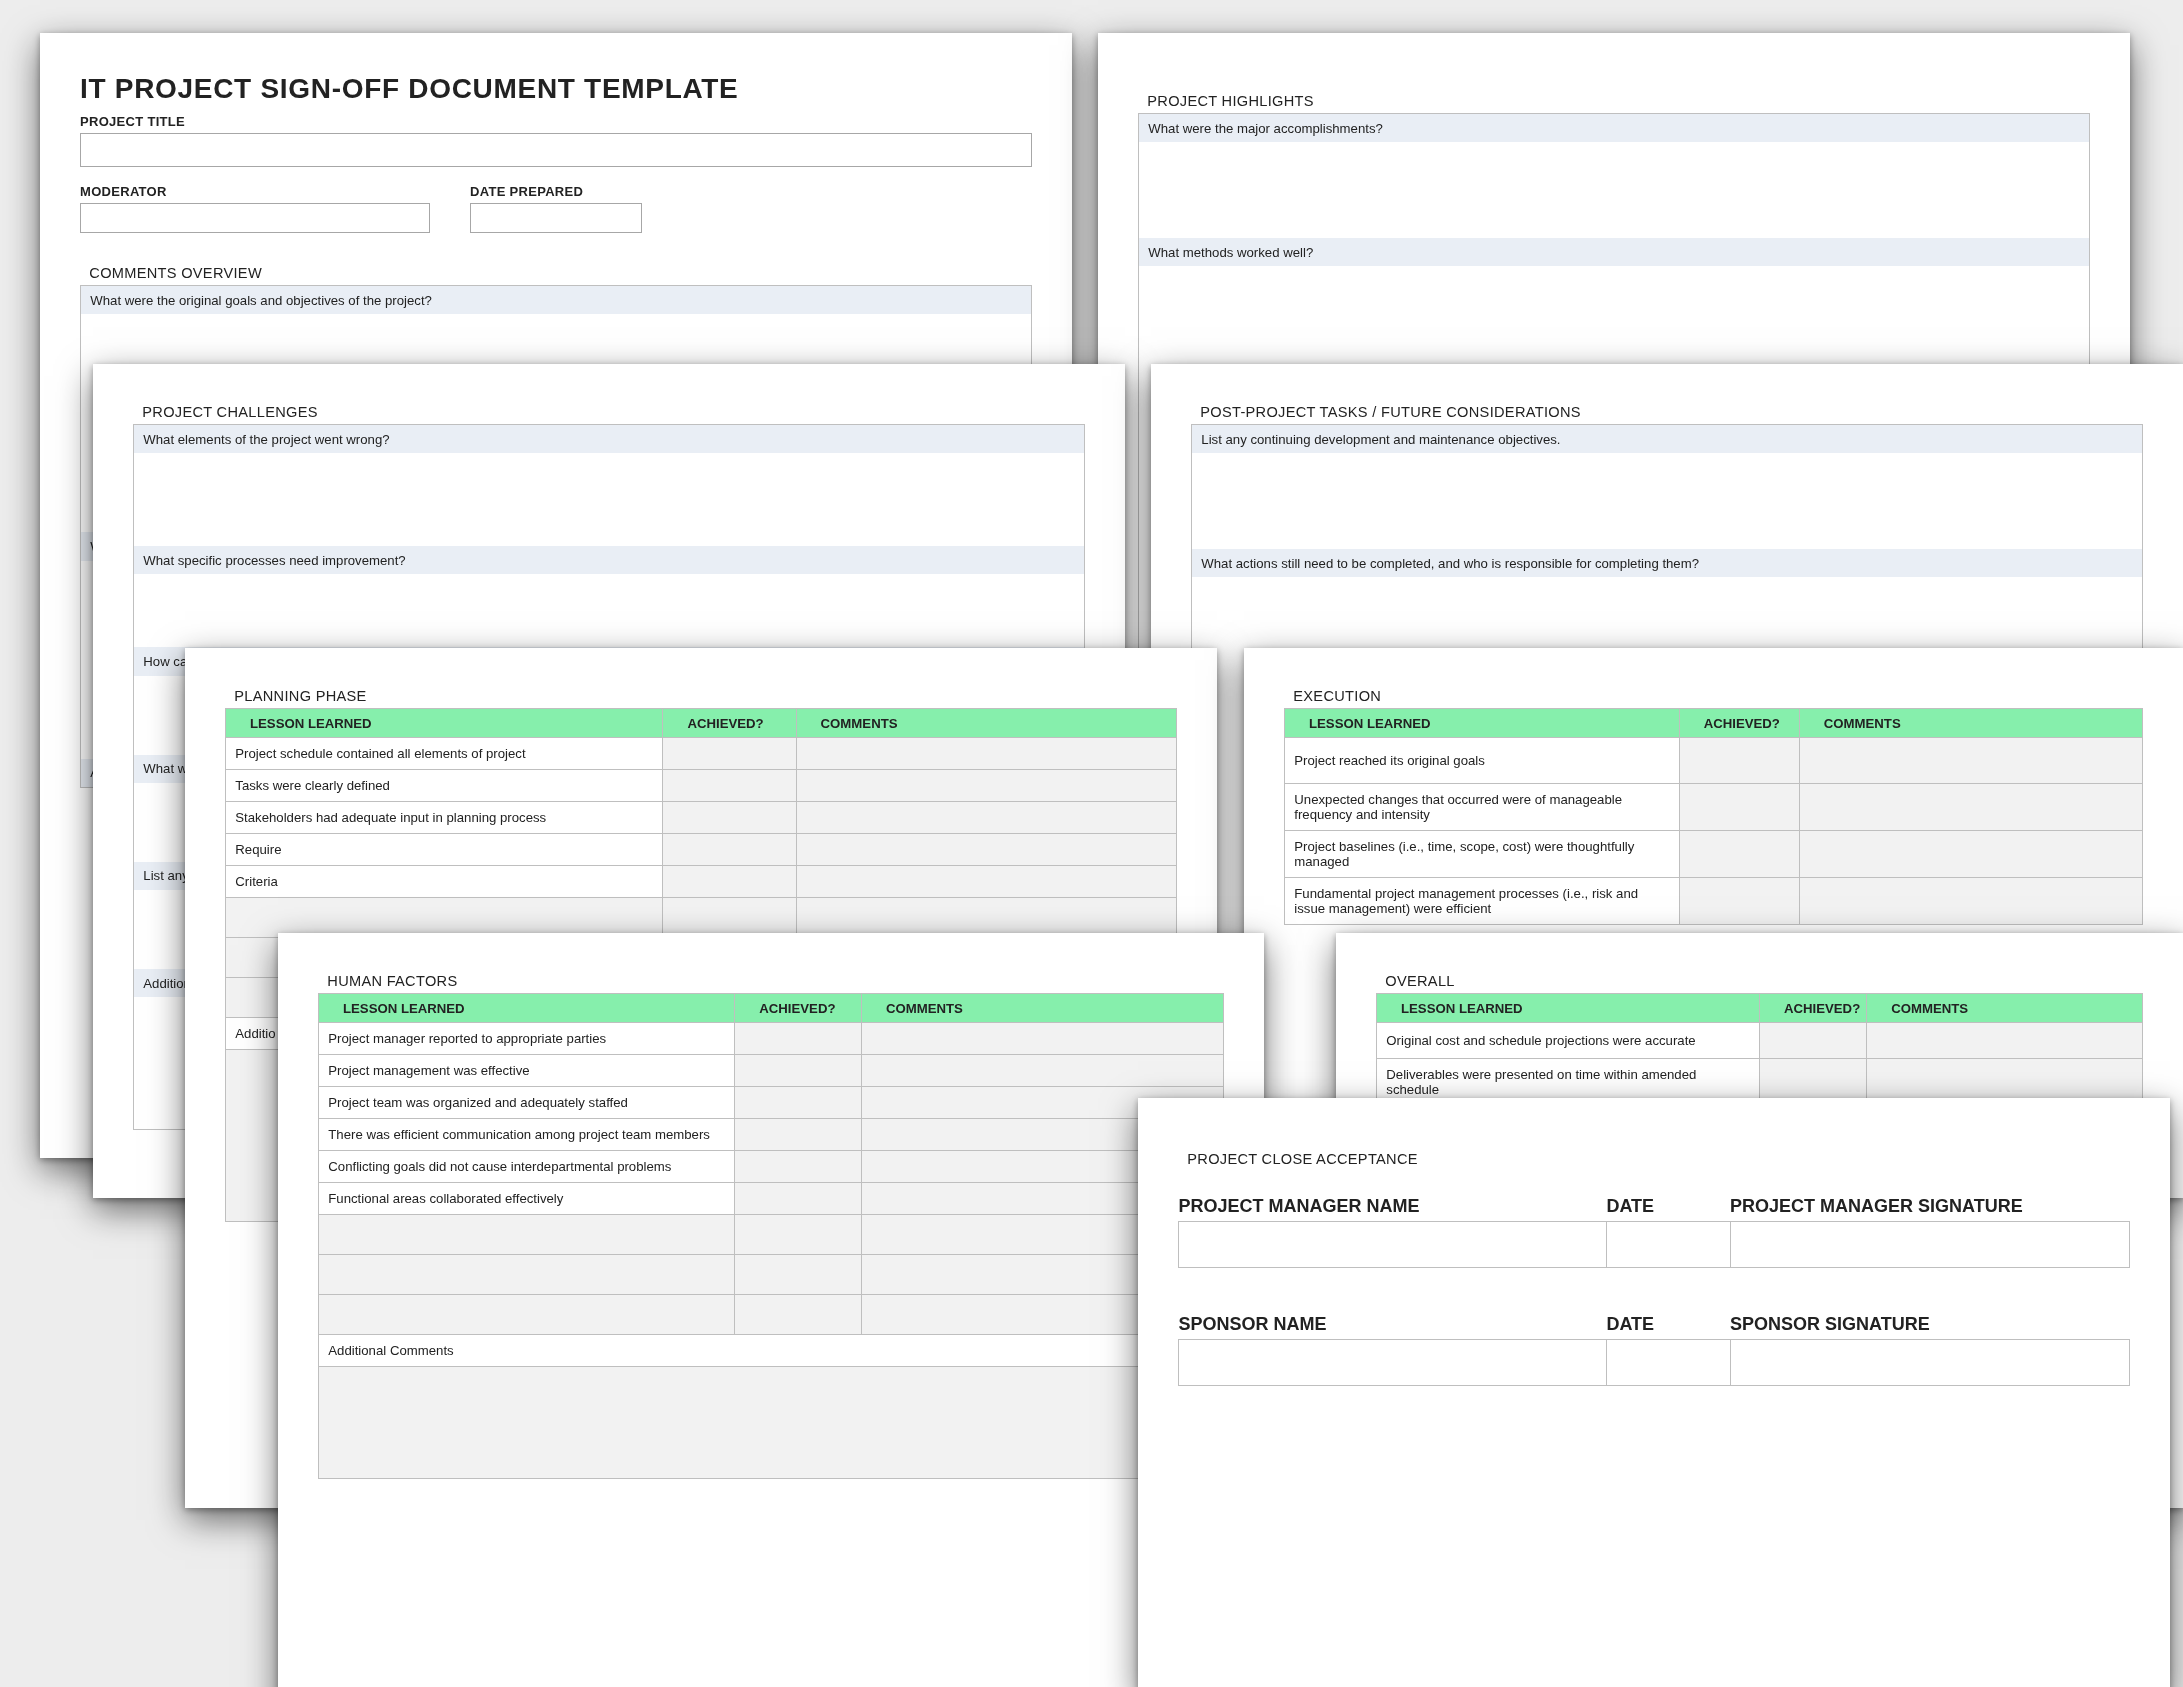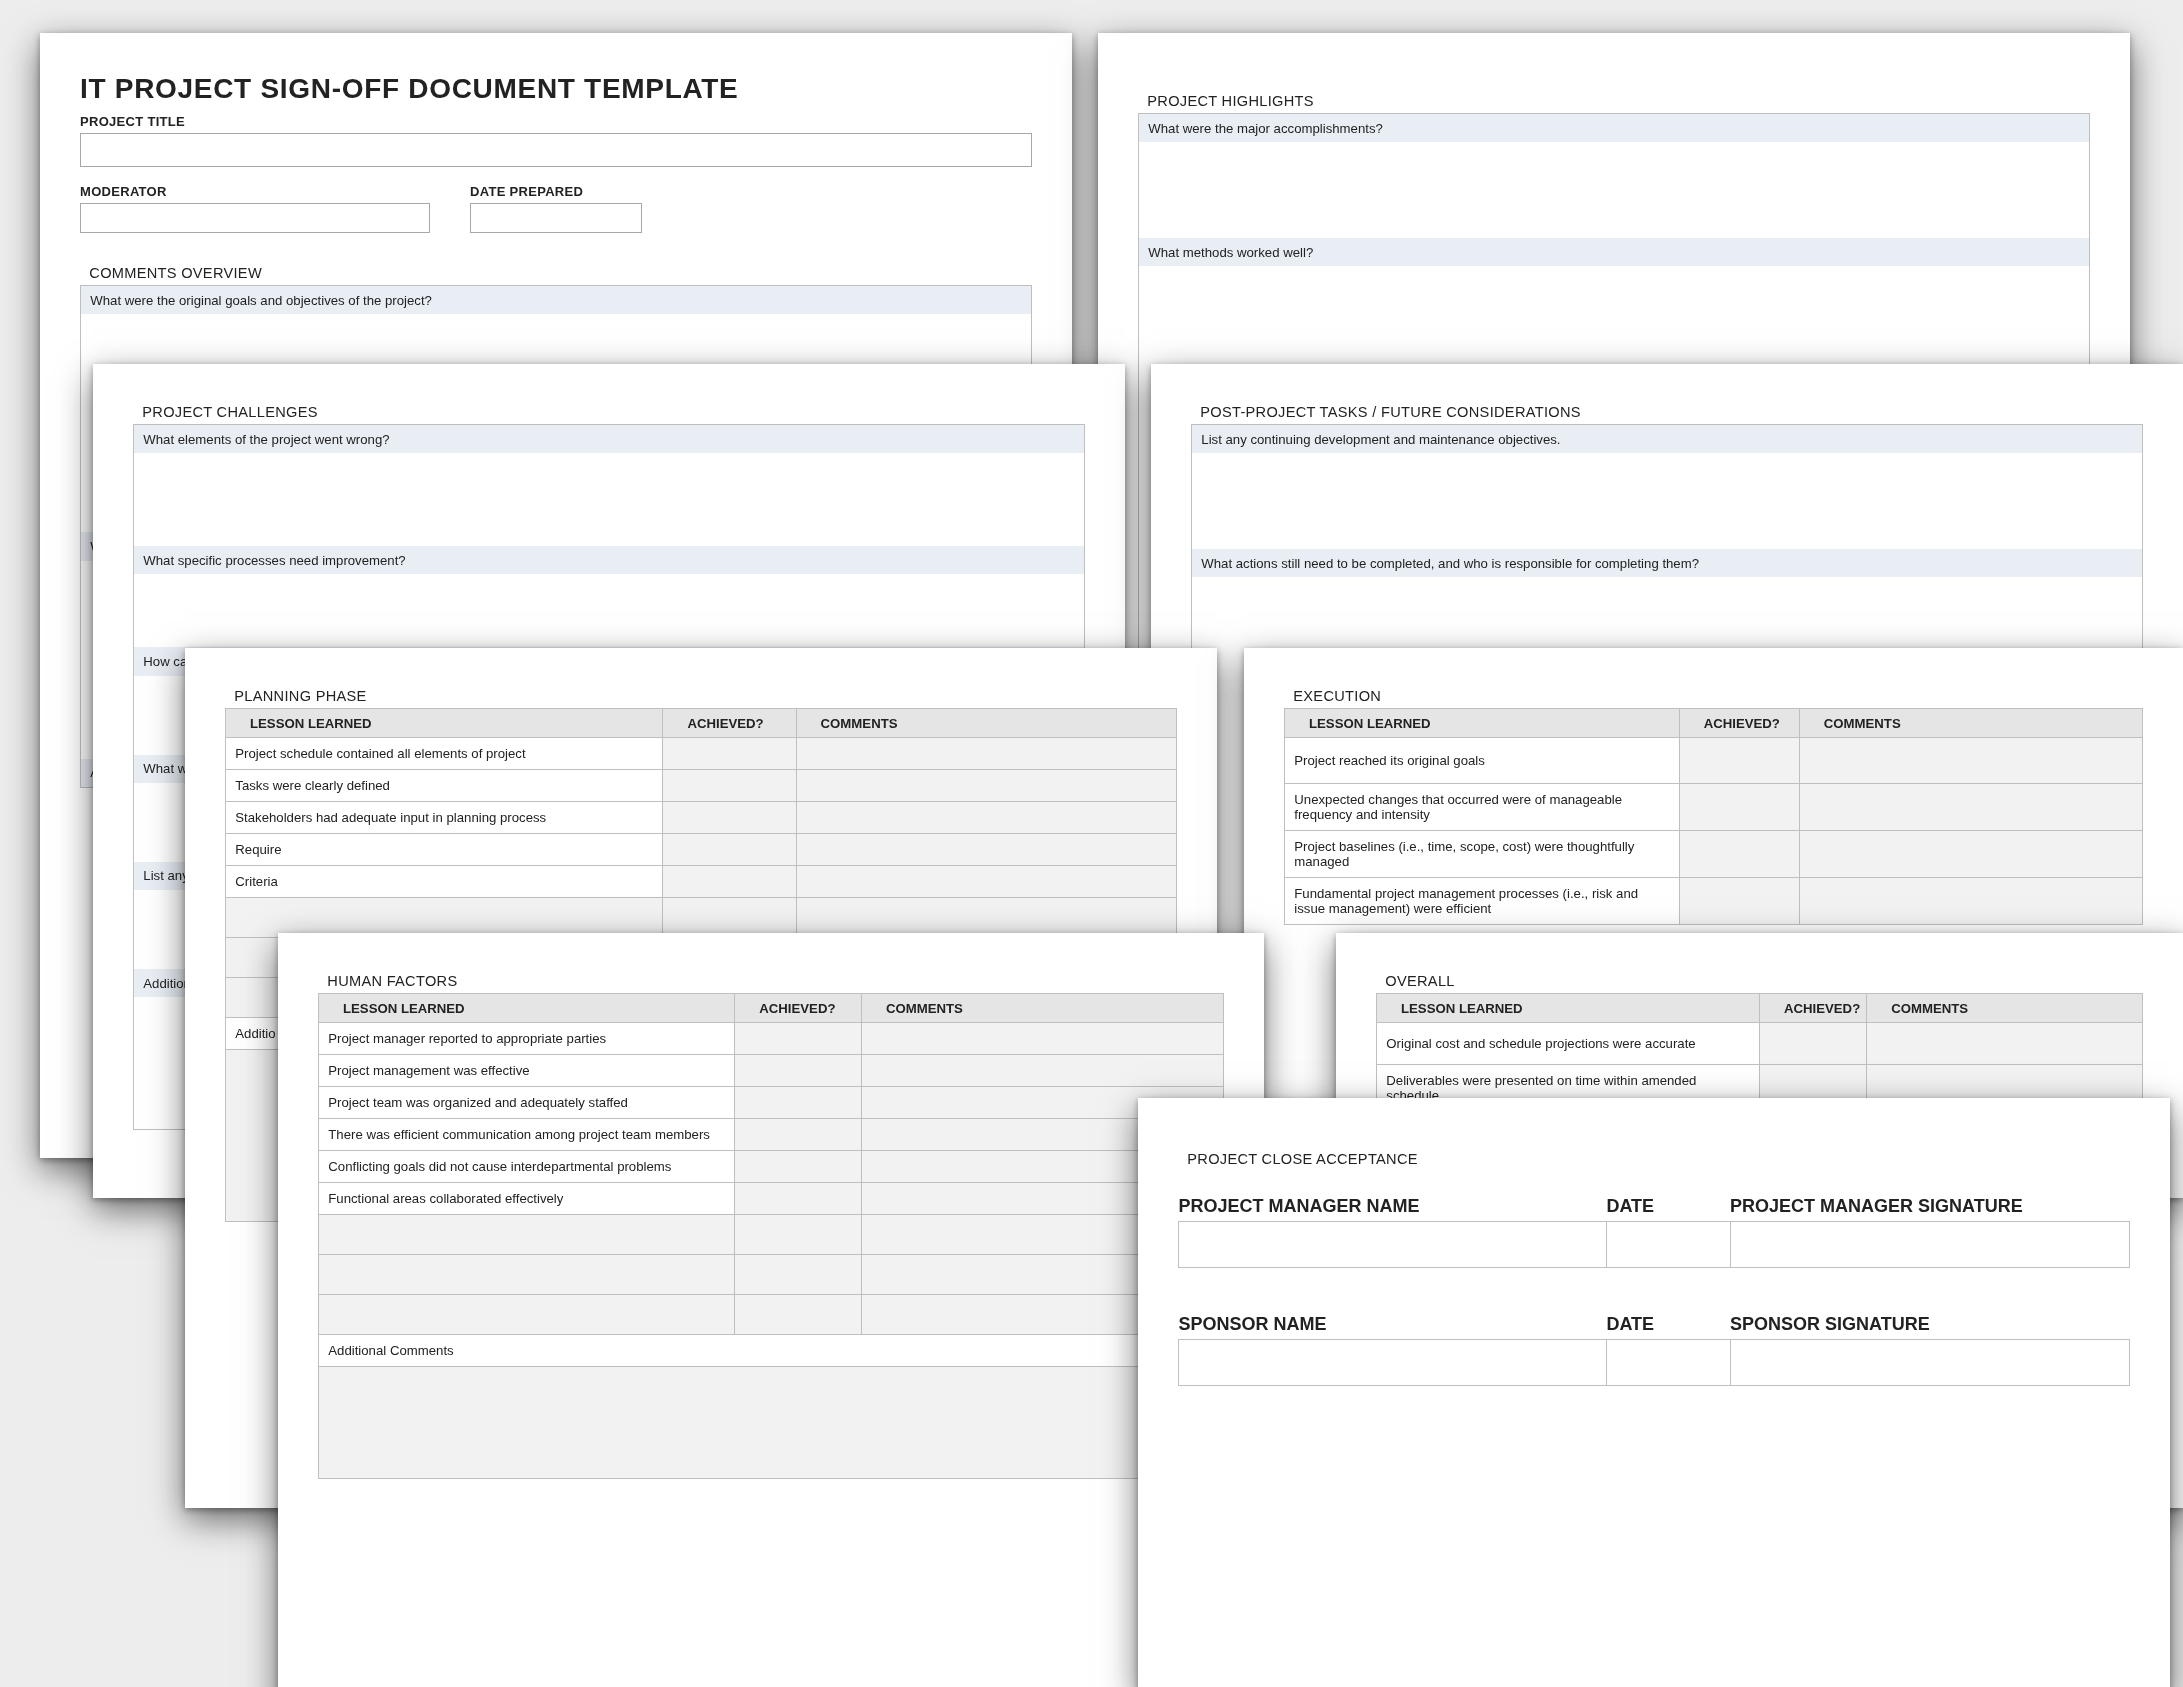--- a/index.html
+++ b/index.html
@@ -35,7 +35,7 @@
   table.ll td { padding: 8px 9.3px; vertical-align: middle; }
   table.ll td.lesson { background: #fff; }
   table.ll td.blank-grey { background: #f2f2f2; }
-  table.ll tr.header-row th { background: #e5e5e5; padding-left: 24px; }
+  table.ll tr.header-row th { background: #86efac; padding-left: 24px; }
   table.ll col.c-lesson { width: 46%; }
   table.ll col.c-ach { width: 14%; }
   table.ll col.c-com { width: 40%; }

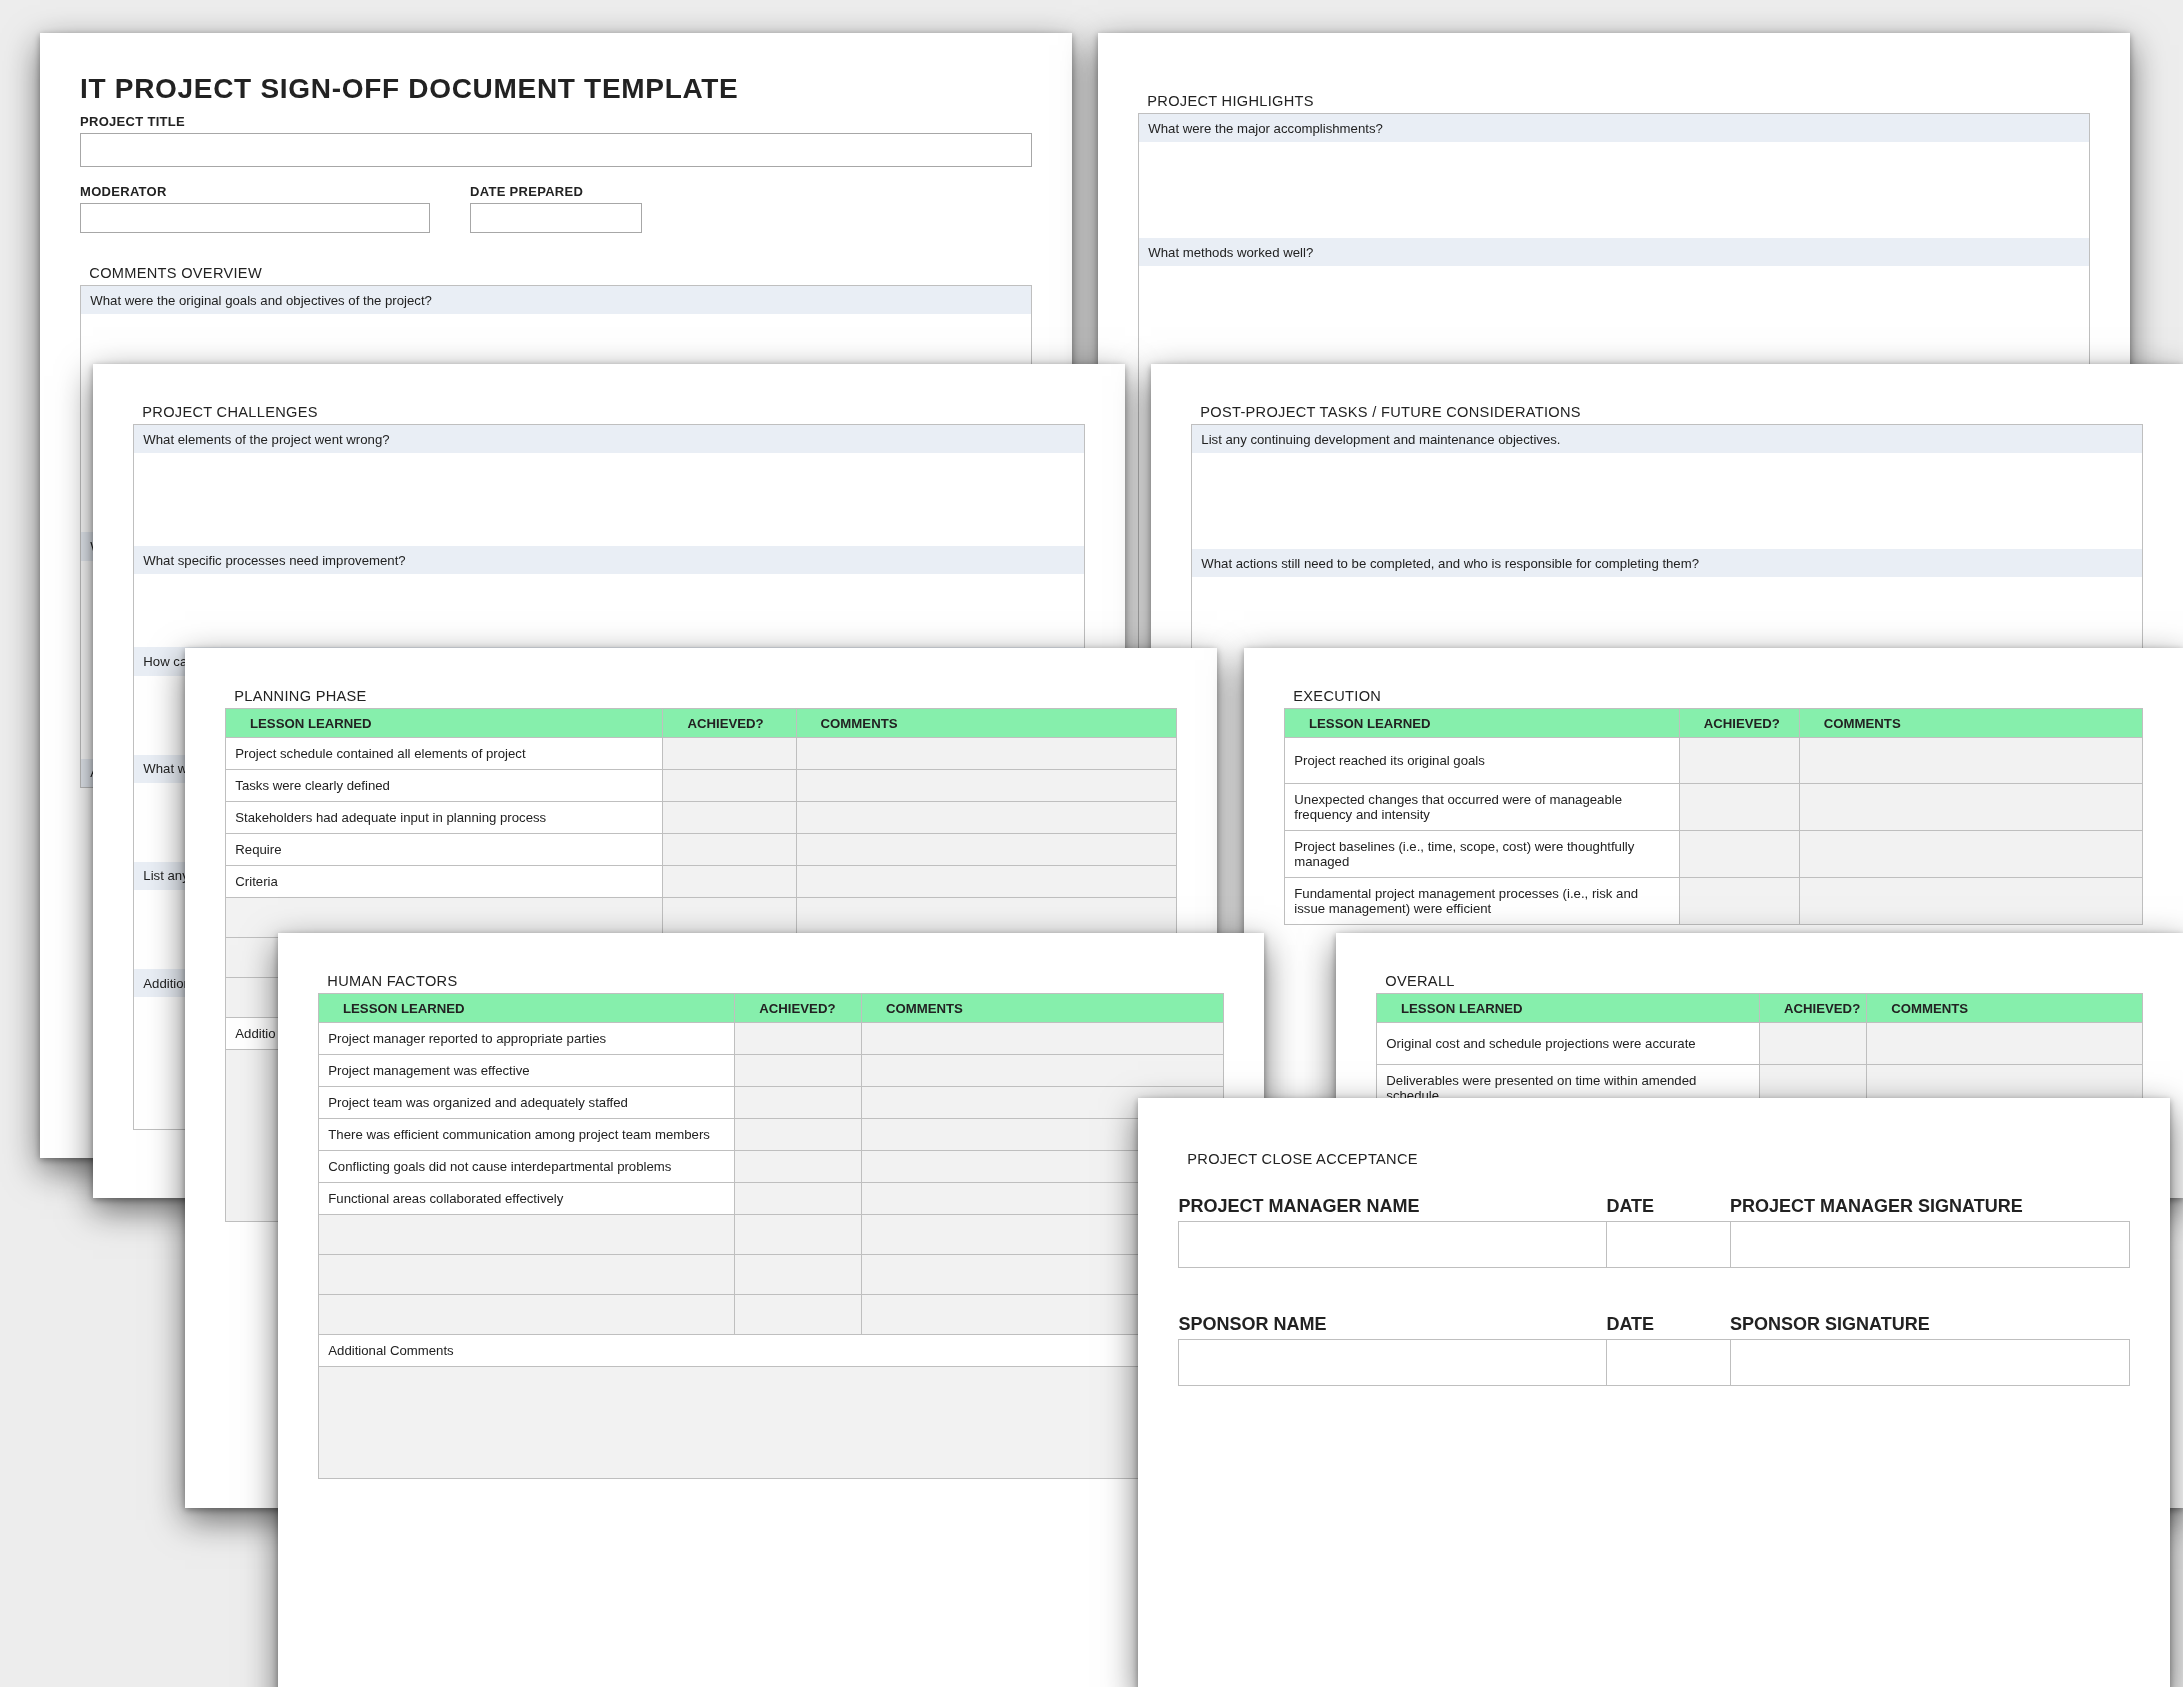--- a/index.html
+++ b/index.html
@@ -305,7 +305,7 @@
         <th>COMMENTS</th>
       </tr>
       <tr>
-            <td class="lesson" style="height:42px;">Original cost and schedule projections were accurate</td>
+            <td class="lesson" style="height:36px;">Original cost and schedule projections were accurate</td>
             <td class="blank-grey"></td>
             <td class="blank-grey"></td>
           </tr>

